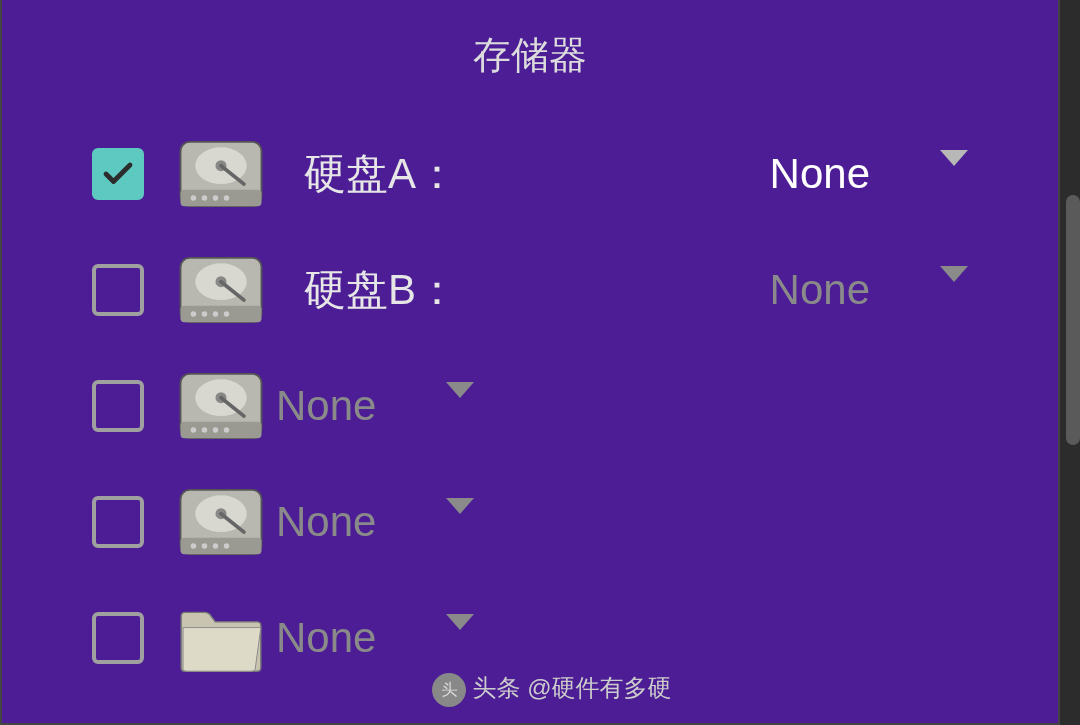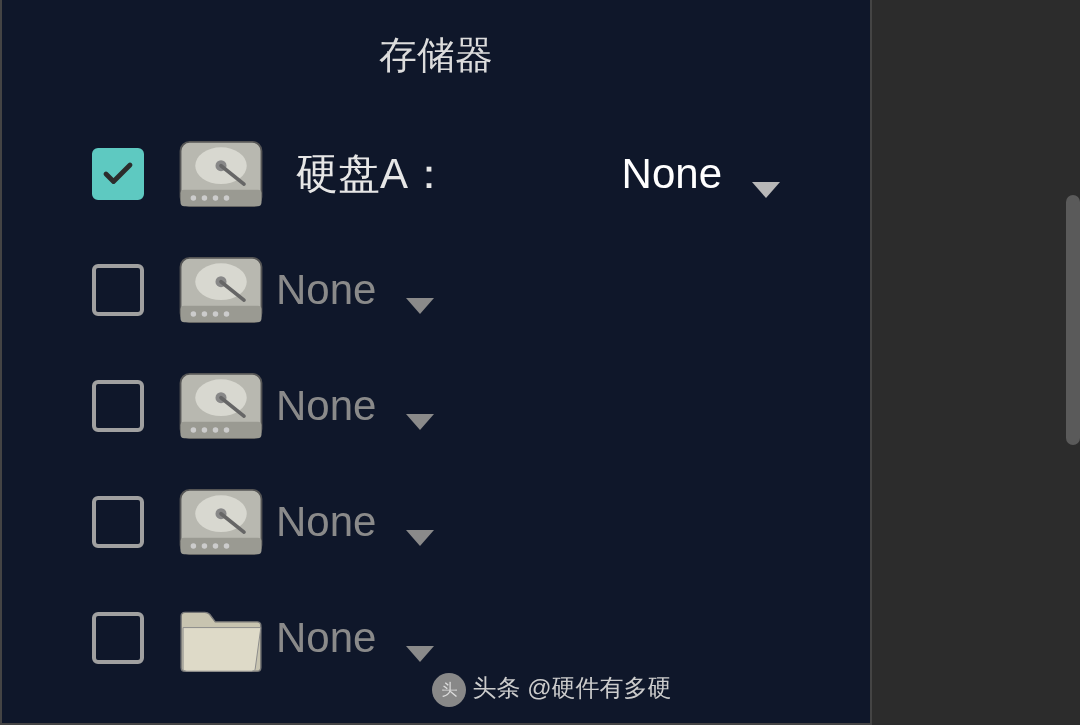--- a/index.html
+++ b/index.html
@@ -15,9 +15,9 @@
       overflow: hidden;
     }
     .panel {
-      width: 872px;
+      width: 1060px;
       height: 100%;
-      background: #0f172a;
+      background: #4c1d95;
       border: 2px solid #444;
       border-top: none;
       padding-top: 30px;

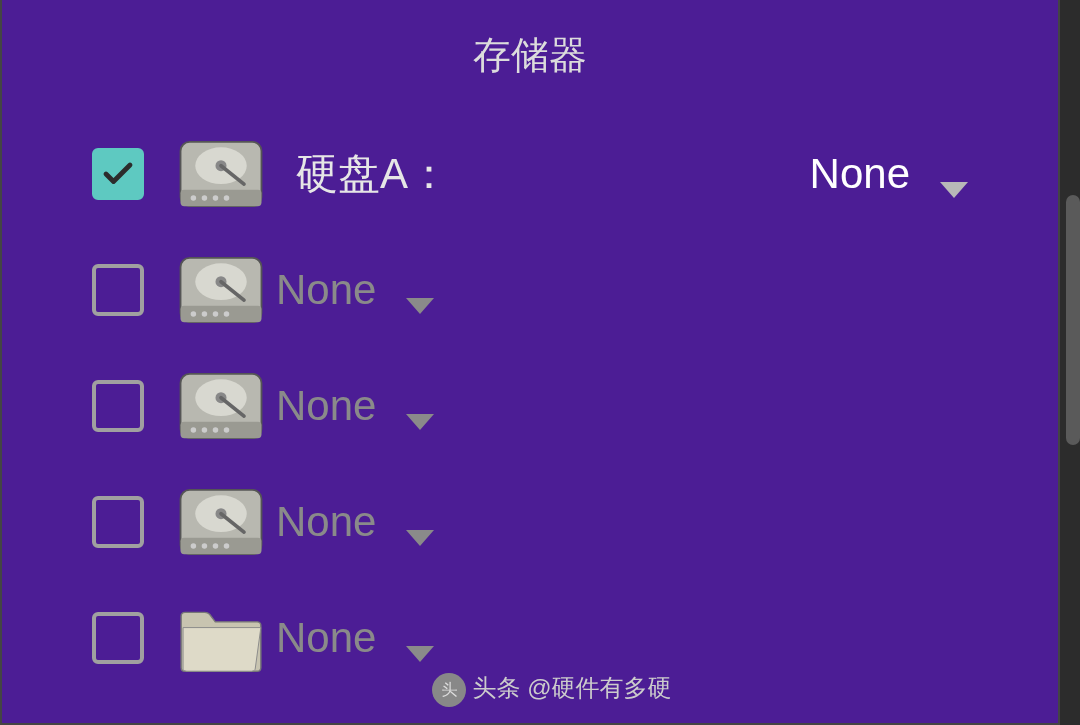--- a/index.html
+++ b/index.html
@@ -79,7 +79,7 @@
       color: #e6e6e6;
       font-size: 42px;
       font-weight: 400;
-      margin-left: 20px;
+      margin-left: 28px;
       flex: 1;
     }
     .dropdown {

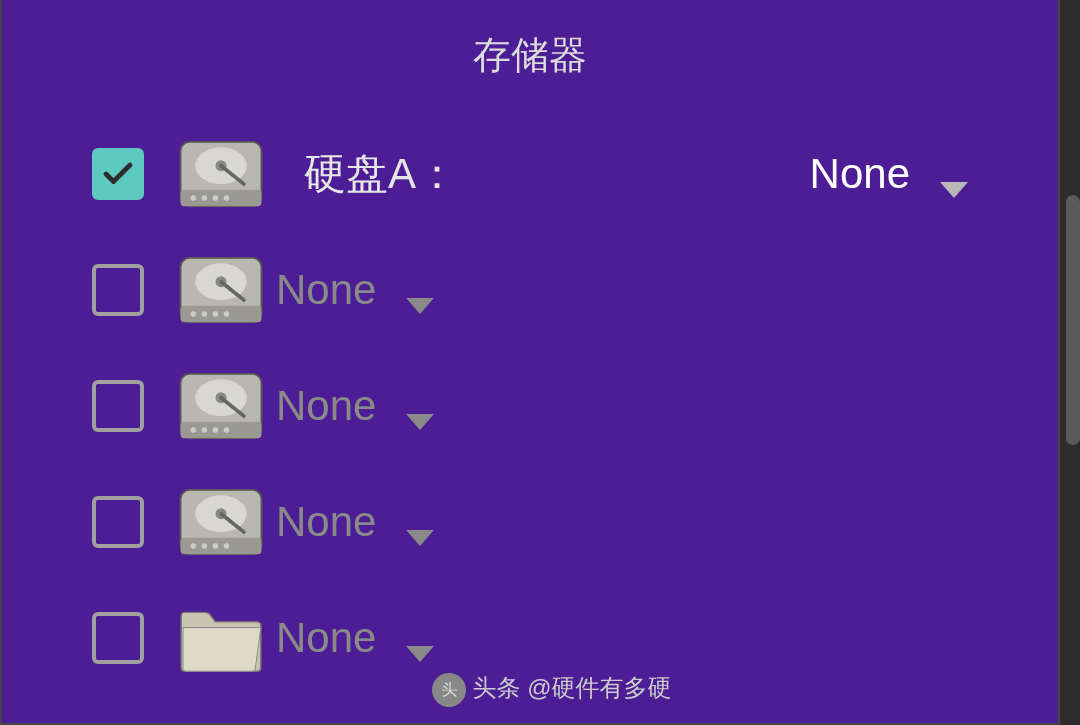--- a/index.html
+++ b/index.html
@@ -84,8 +84,9 @@
     }
     .dropdown {
       display: flex;
-      align-items: flex-end;
+      align-items: flex-start;
       cursor: pointer;
+      gap: 40px;
     }
     .dropdown-value {
       font-size: 42px;

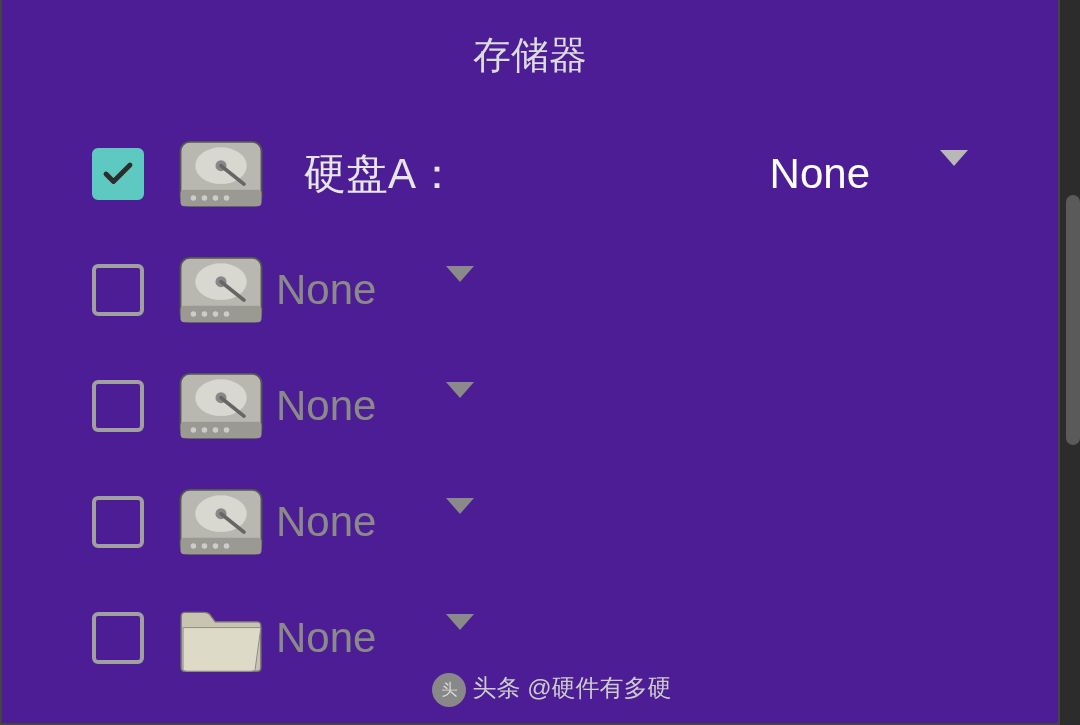--- a/index.html
+++ b/index.html
@@ -190,6 +190,7 @@
           <circle cx="56" cy="65" r="3" fill="#ccc"></circle>
         </svg>
     </div>
+    <div class="label">硬盘B：</div>
     <div class="dropdown inactive">
       <span class="dropdown-value">None</span>
       <span class="triangle"></span>

